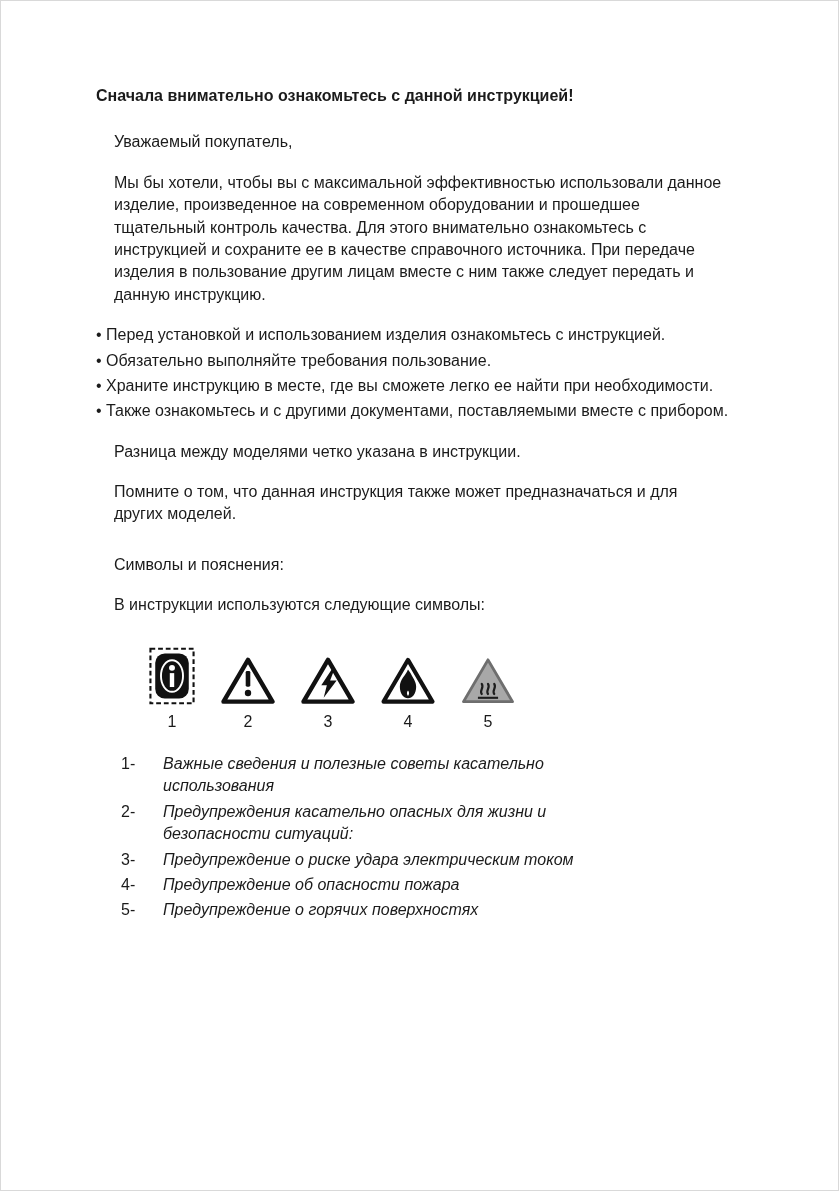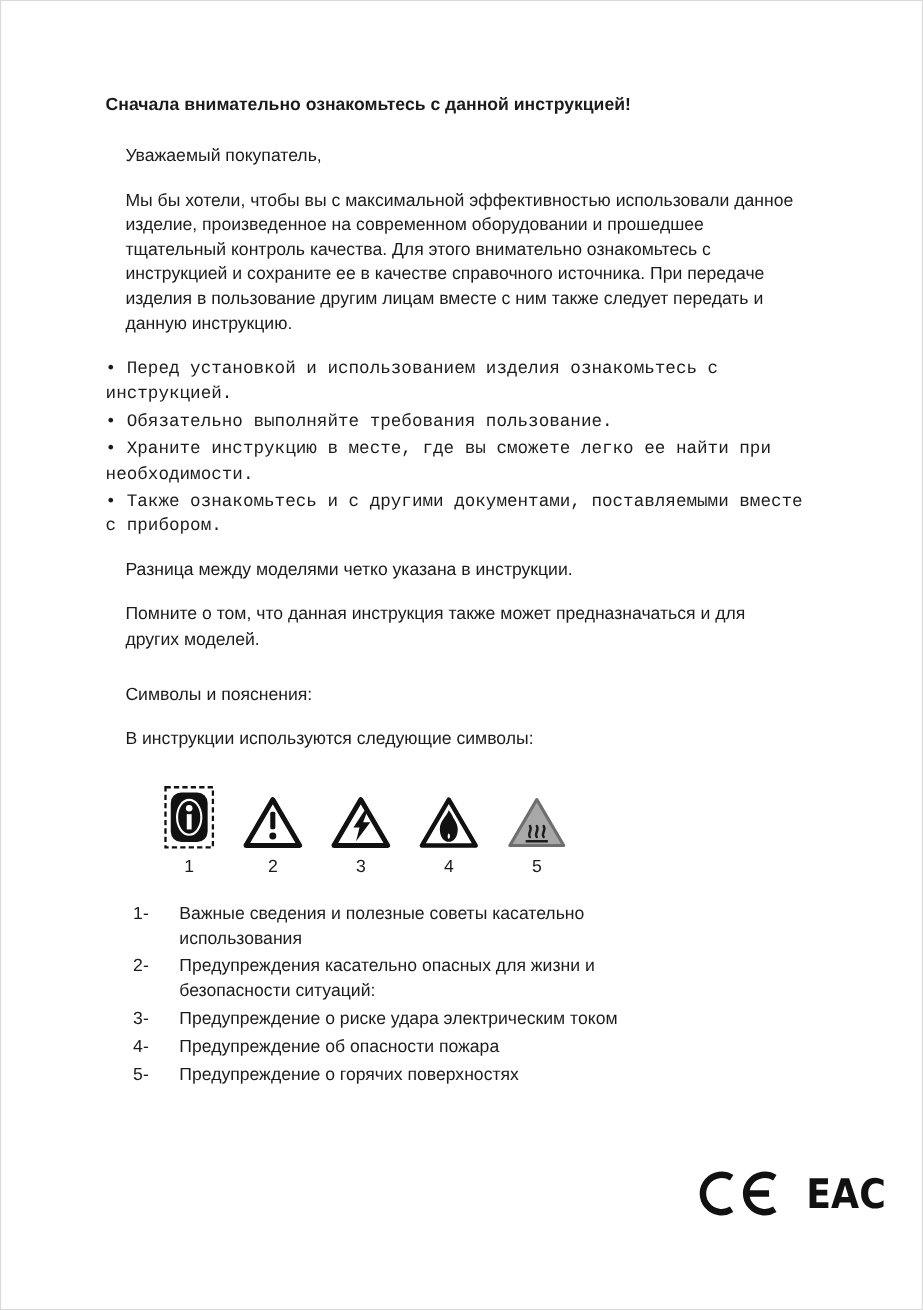--- a/index.html
+++ b/index.html
@@ -32,7 +32,7 @@
   }
   p { margin: 18px; }
   .gap-top { margin-top: 28px; }
-  .bullets { margin-top: 18px; font-family: Liberation Mono, monospace; }
+  .bullets { margin-top: 18px; }
   .bullet { margin: 3px 0; }
   .bullet::before { content: "• "; }
   .icons-row {

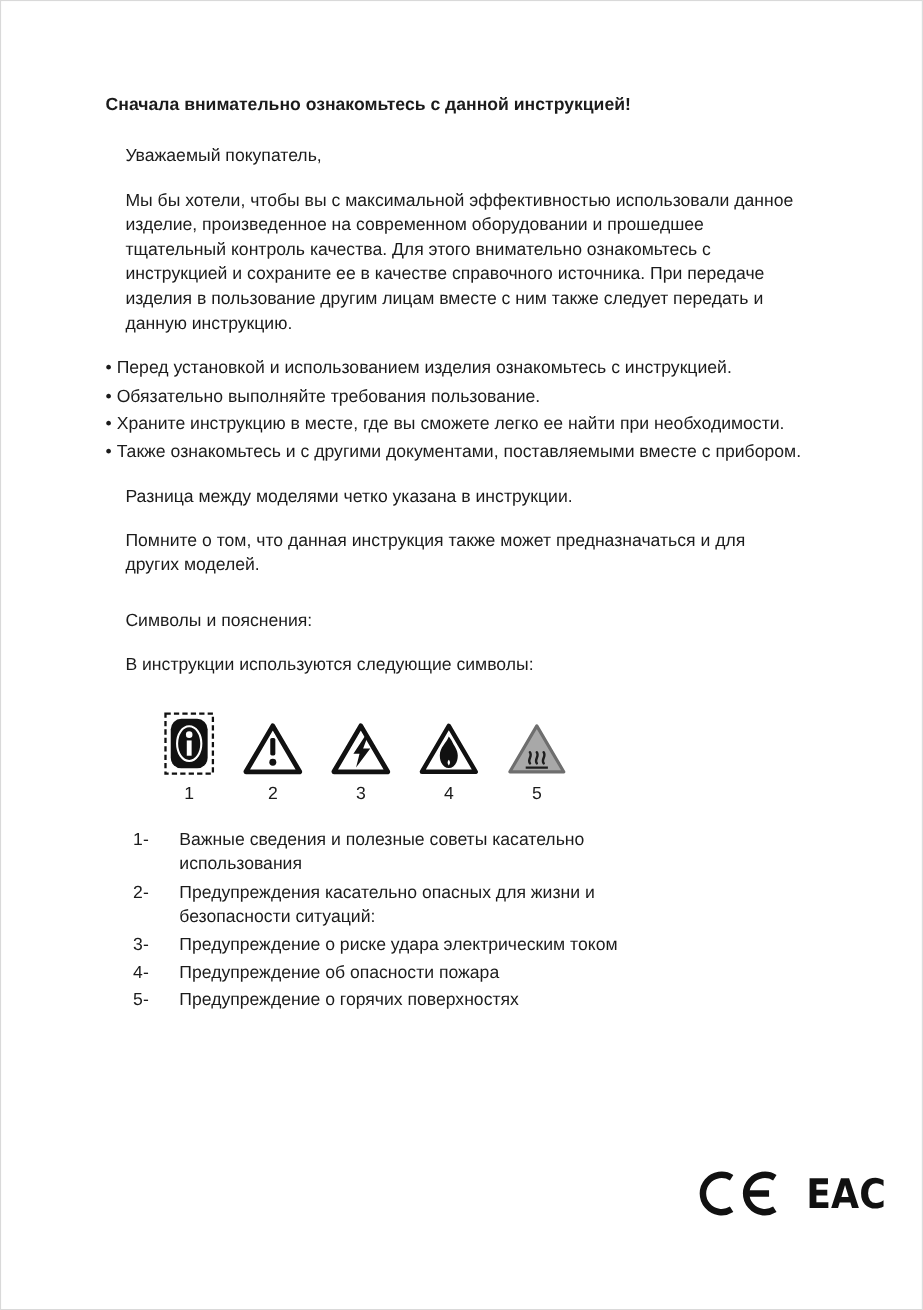--- a/index.html
+++ b/index.html
@@ -61,7 +61,7 @@
     grid-template-columns: 42px 1fr;
     margin: 3px 0;
   }
-  .legend-text { max-width: 430px; display: inline-block; }
+  .legend-text { max-width: 430px; display: inline-block; font-style: italic; }
   .marks {
     position: absolute;
     left: 634px; top: 1062px;

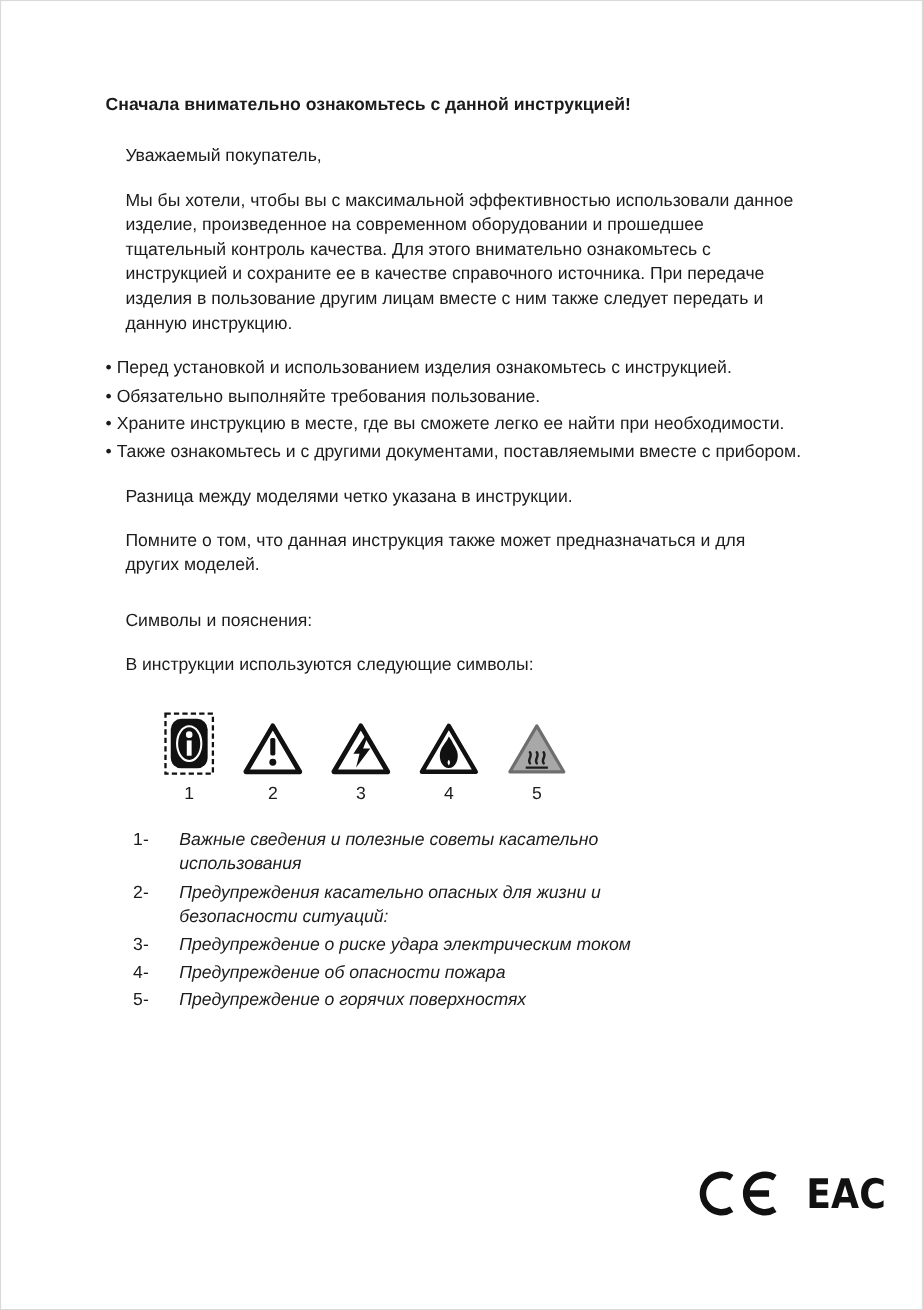--- a/index.html
+++ b/index.html
@@ -181,14 +181,6 @@
 
   </div>
 
-  <div class="marks">
-    <svg viewBox="0 0 110 64" width="72" height="44">
-      <path d="M46 10 A 26 26 0 1 0 46 54" fill="none" stroke="#111" stroke-width="9"></path>
-      <path d="M106 10 A 26 26 0 1 0 106 54" fill="none" stroke="#111" stroke-width="9"></path>
-      <line x1="68" y1="32" x2="98" y2="32" stroke="#111" stroke-width="9"></line>
-    </svg>
-    <div class="eac">EAC</div>
-  </div>
 </div>
 
 </body></html>

